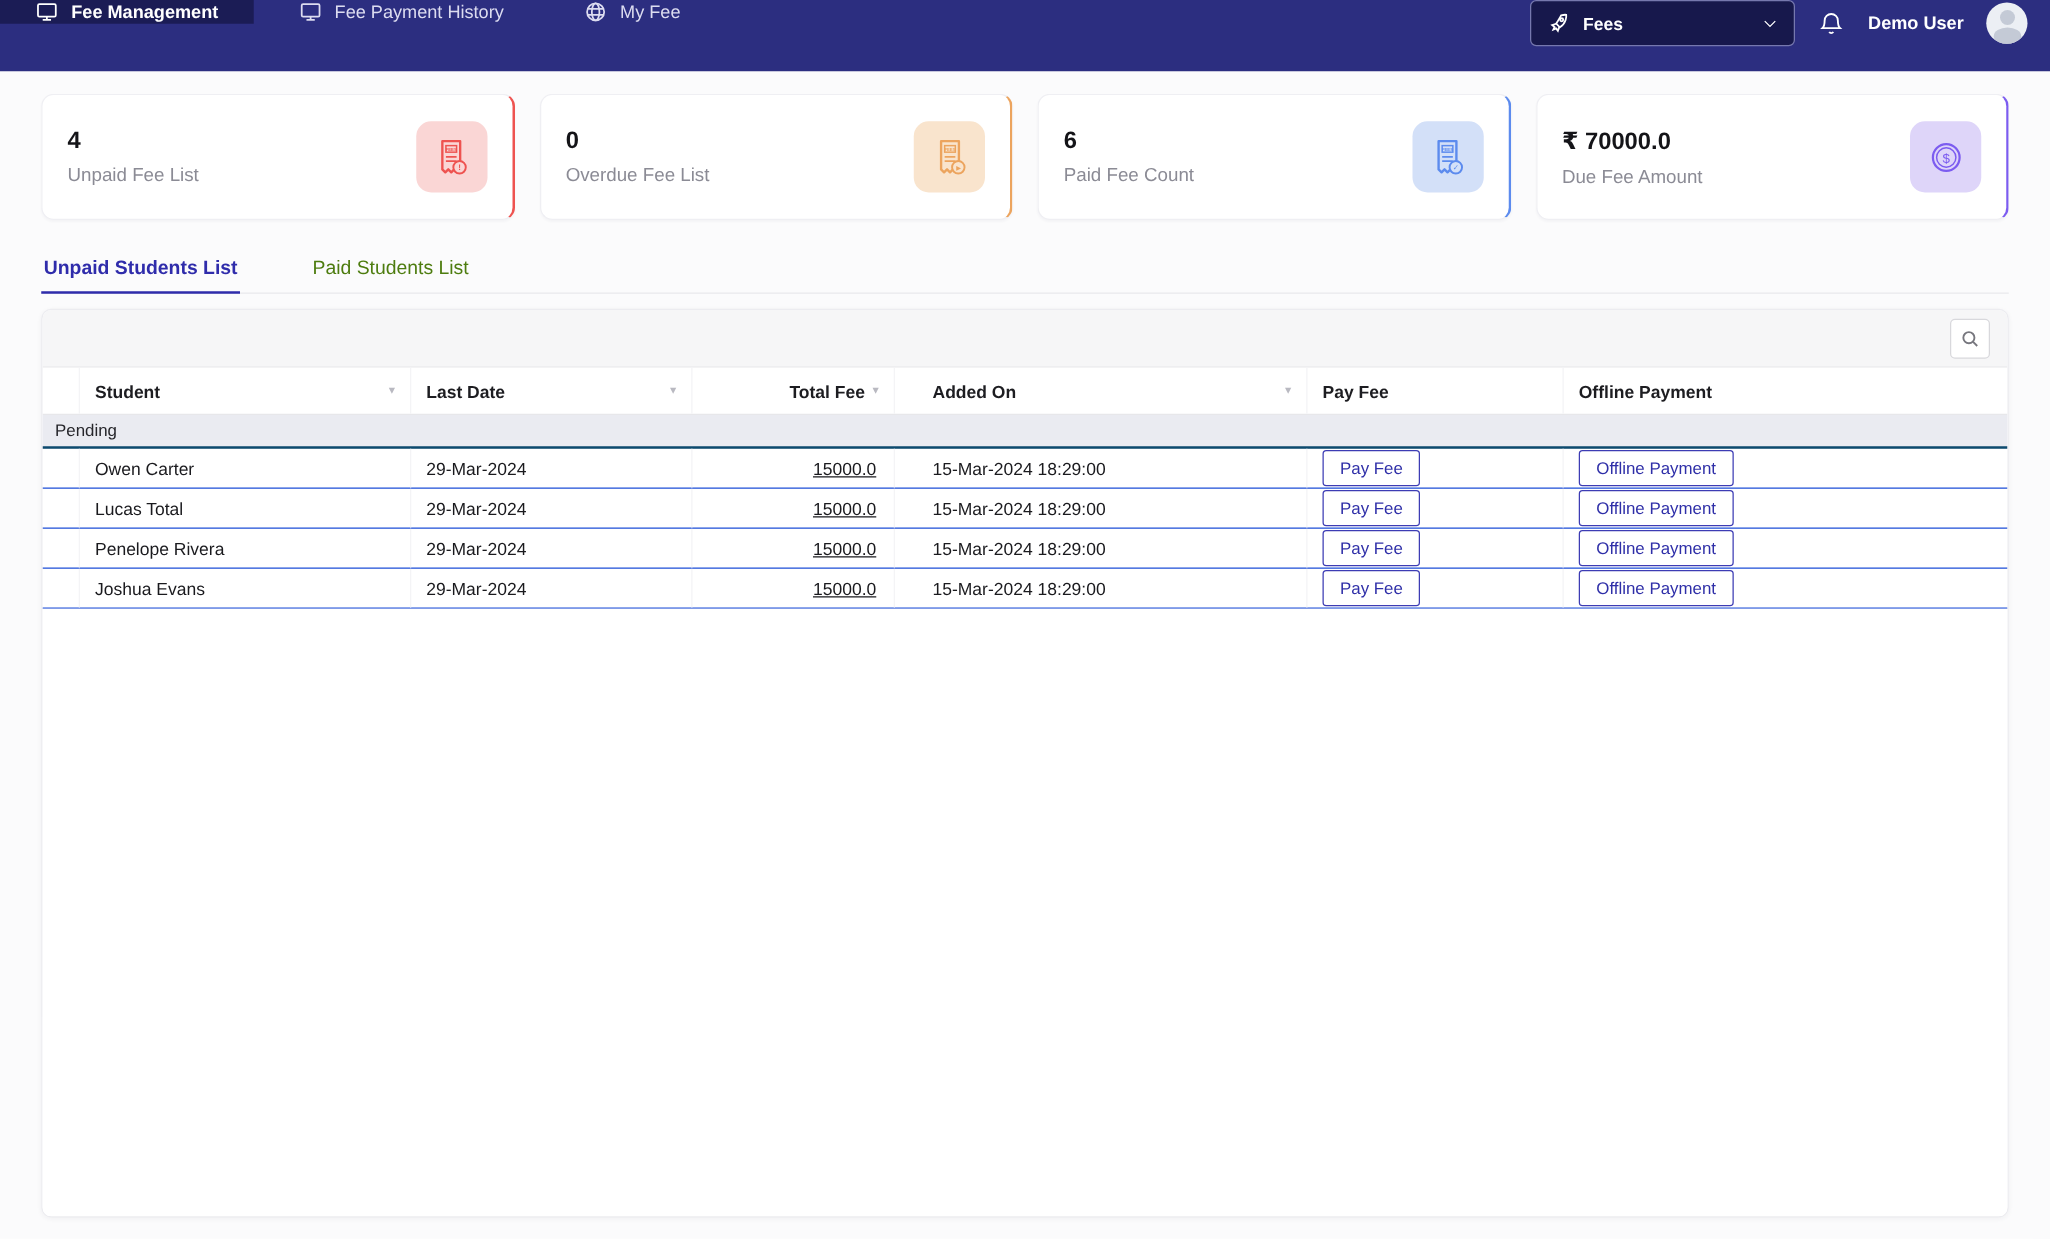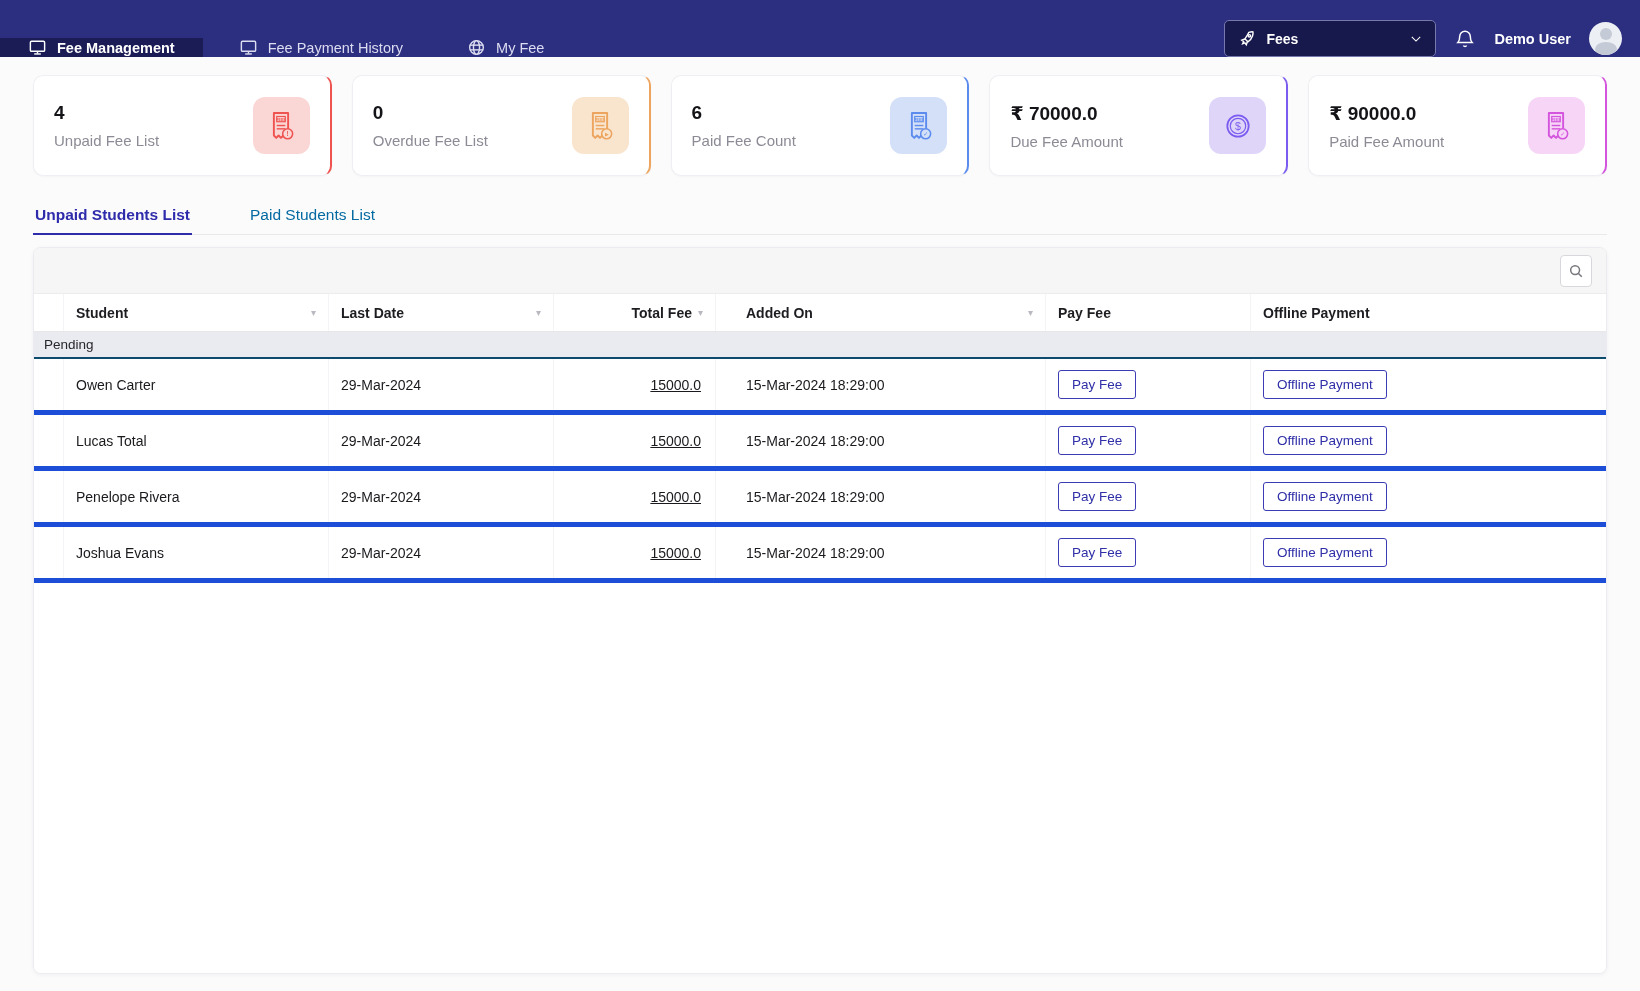--- a/index.html
+++ b/index.html
@@ -7,7 +7,7 @@
     font-family:"Liberation Sans","DejaVu Sans",sans-serif; background:#fbfbfc; }
 
   
-  .navbar { height:57px; background:#2c2e80; display:flex; align-items:flex-end; color:#fff; }
+  .navbar { height:57px; background:#2c2e80; display:flex; align-items:flex-start; color:#fff; }
   .nav-left { display:flex; align-items:stretch; flex:1; }
   .nav-item { display:flex; align-items:center; gap:10px; padding:0 28px; cursor:pointer;
     font-size:14.5px; font-weight:500; color:#dcdcf0; white-space:nowrap; }

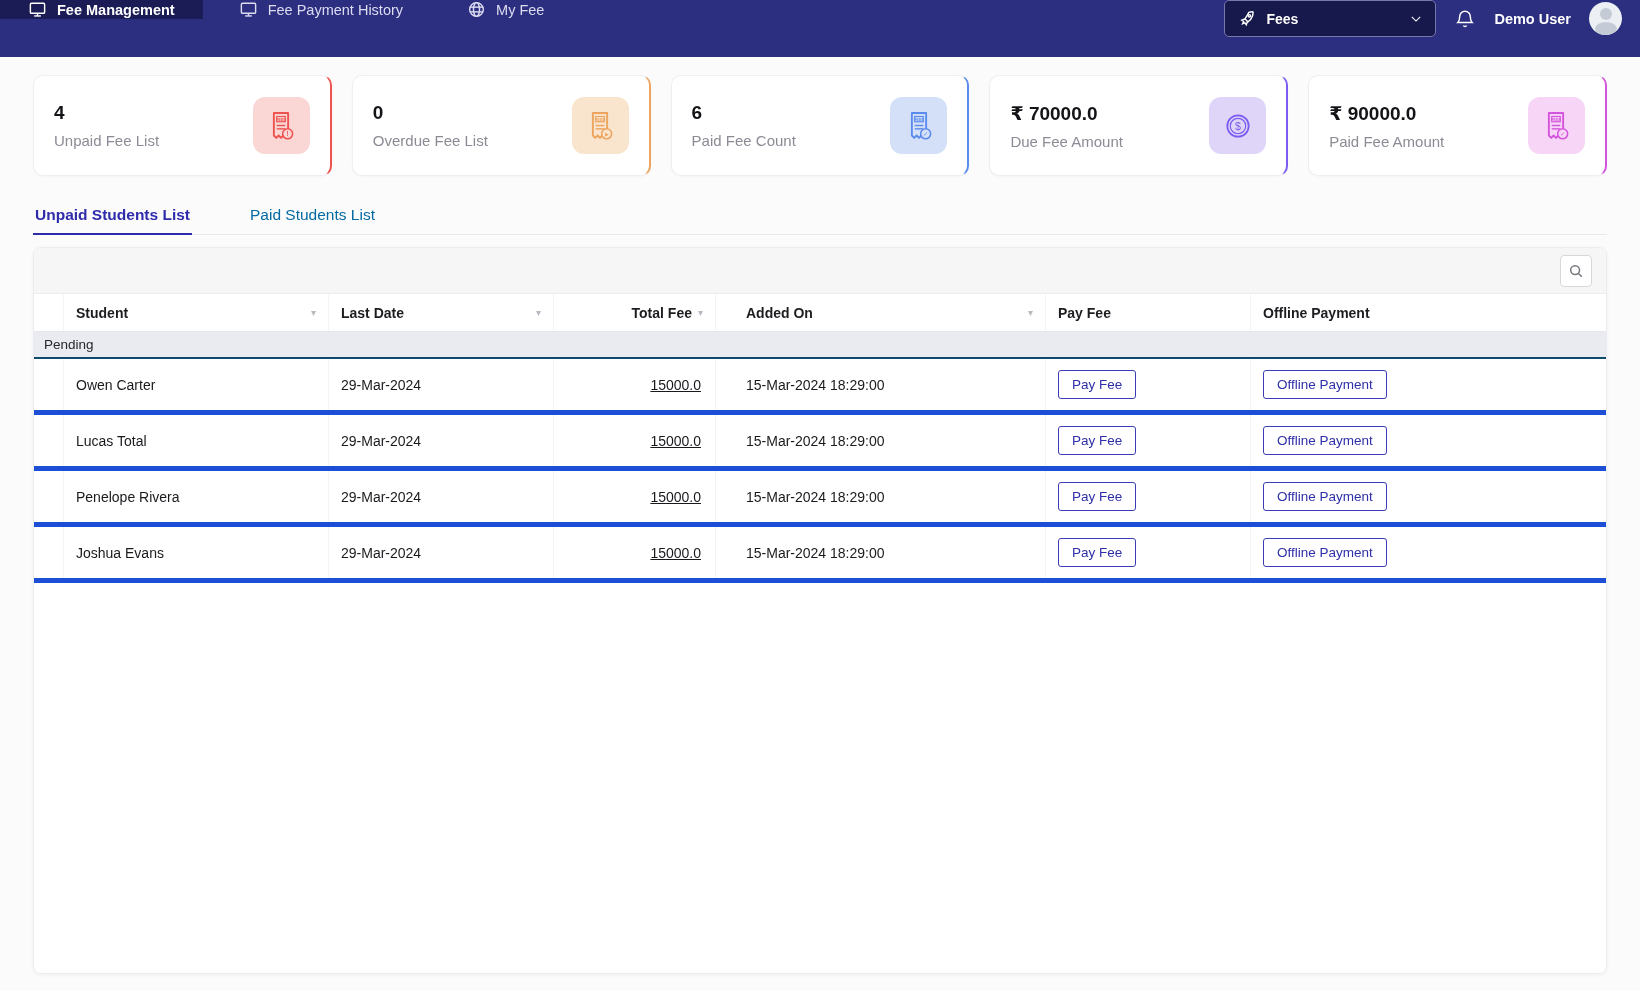--- a/index.html
+++ b/index.html
@@ -215,23 +215,6 @@
     </div>
   </div>
 
-  <div class="stat-card" style="border-right-color: rgb(212, 85, 221);">
-    <div class="stat-texts">
-      <div class="stat-value">₹ 90000.0</div>
-      <div class="stat-label">Paid Fee Amount</div>
-    </div>
-    <div class="stat-icon" style="background: rgb(246, 213, 247); color: rgb(212, 85, 221);">
-      <svg viewBox="0 0 32 32">
-        <path d="M10 5 H22 V24 l-2 2 -2 -2 -2 2 -2 -2 -2 2 -2 -2 Z" fill="none" stroke="currentColor" stroke-width="1.6" stroke-linejoin="round"></path>
-        <rect x="12.4" y="8" width="7.2" height="4.4" fill="none" stroke="currentColor" stroke-width="1"></rect>
-        <text x="16" y="11.4" font-size="2.9" font-weight="bold" text-anchor="middle" fill="currentColor">FEES</text>
-        <line x1="12.4" y1="15.6" x2="19.6" y2="15.6" stroke="currentColor" stroke-width="1.2"></line>
-        <line x1="12.4" y1="18.4" x2="19.6" y2="18.4" stroke="currentColor" stroke-width="1.2"></line>
-        <circle class="badge-bg" cx="21.6" cy="22.6" r="4.2" fill="#f6d5f7" stroke="currentColor" stroke-width="1.3"></circle>
-        <text x="21.6" y="24.3" font-size="5" font-weight="bold" text-anchor="middle" fill="currentColor">✓</text>
-      </svg>
-    </div>
-  </div>
 </section>
 
 <div class="tabs">

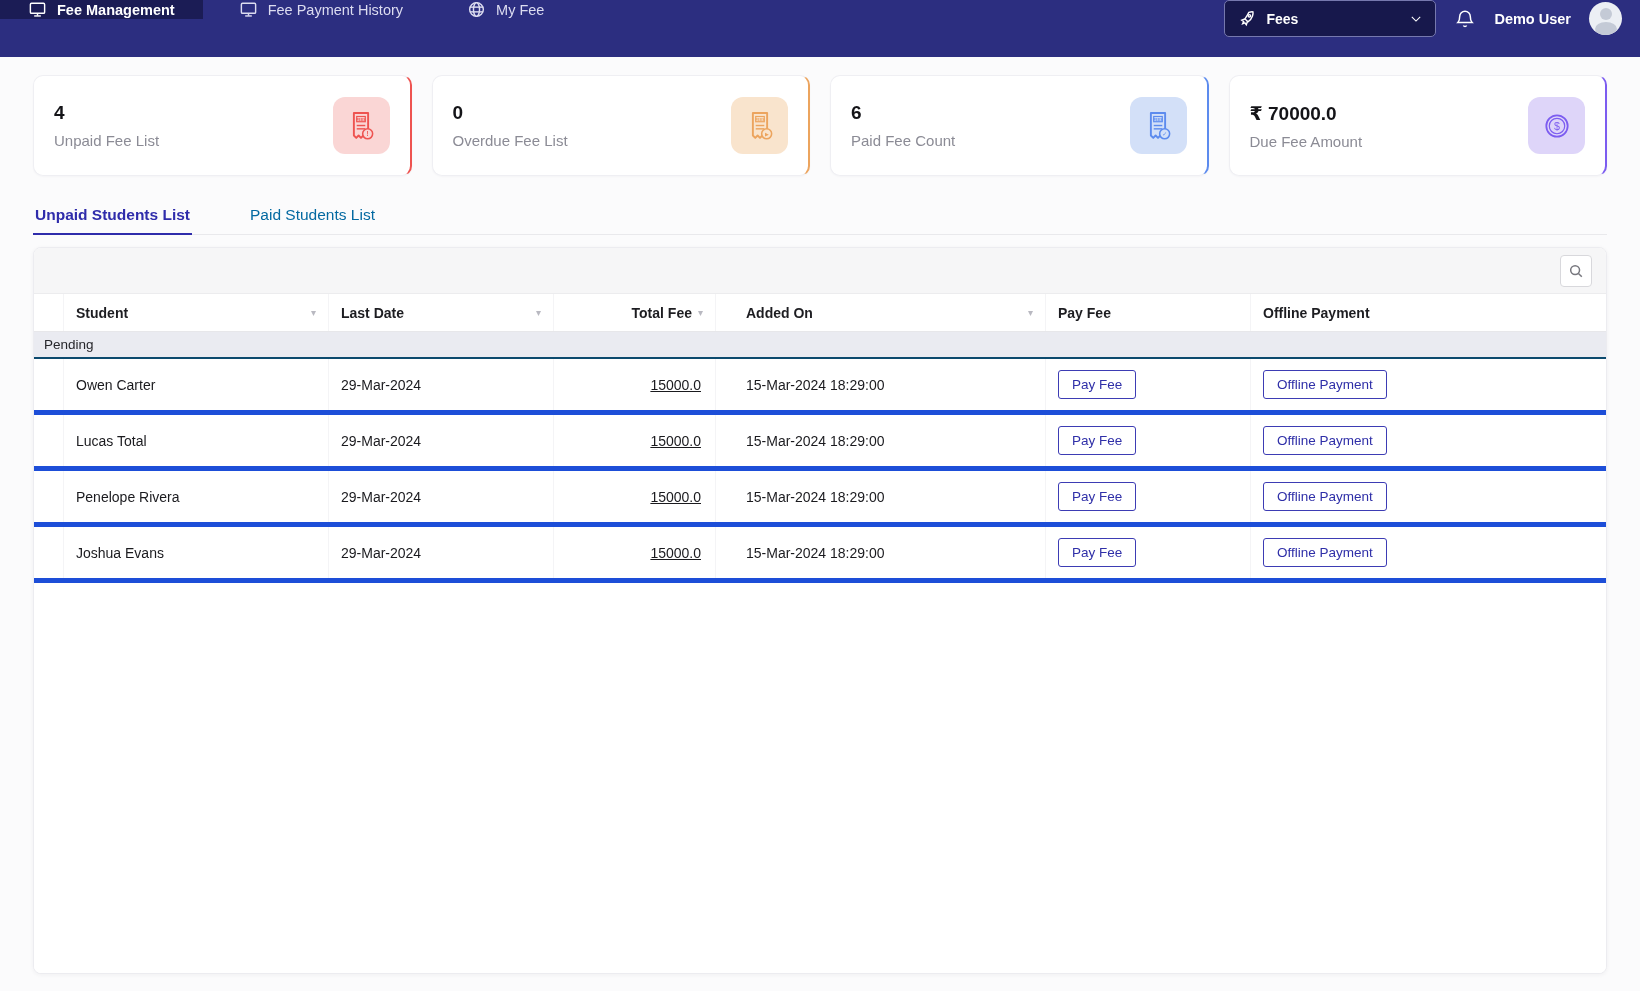--- a/index.html
+++ b/index.html
@@ -45,7 +45,7 @@
 
   
   .tabs { display:flex; gap:56px; margin:26px 33px 0 33px; border-bottom:1px solid #e9e9ec; }
-  .tab { font-size:15.5px; padding:4px 2px 9px 2px; cursor:pointer; color:#0369a1;
+  .tab { font-size:15.5px; padding:4px 2px 9px 2px; cursor:pointer; color:#4d7c0f;
     font-weight:500; border-bottom:2px solid transparent; margin-bottom:-1px; }
   .tab.active { color:#2f2cab; font-weight:700; border-bottom-color:#2f2cab; }
 

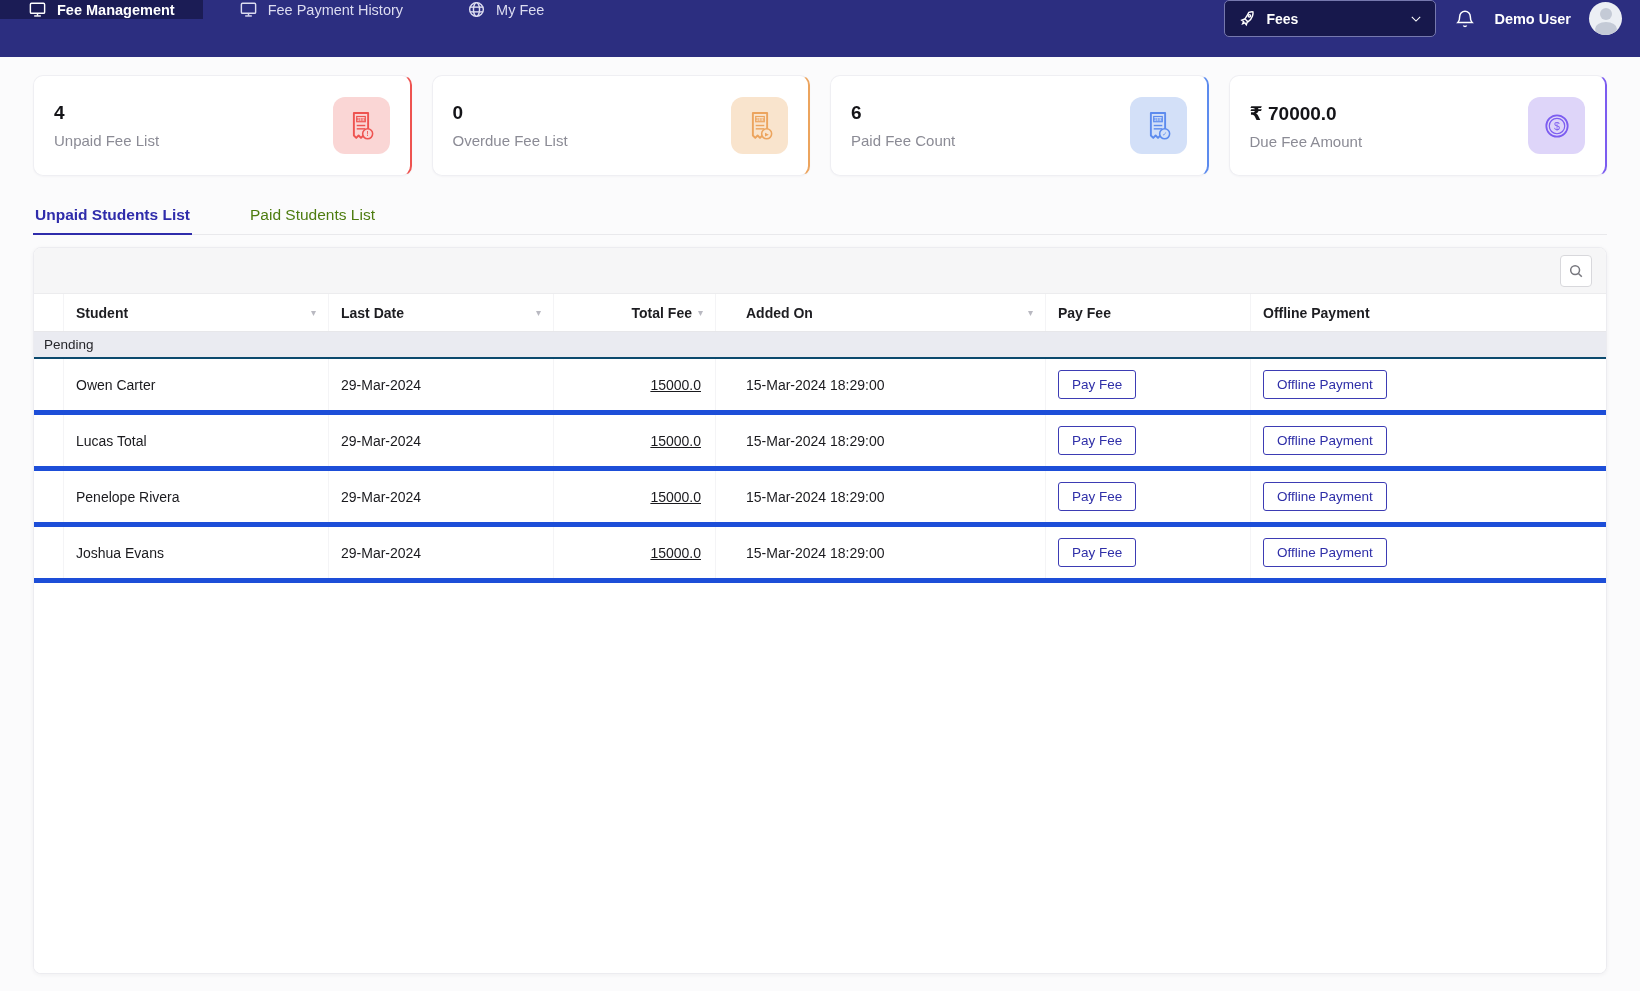--- a/index.html
+++ b/index.html
@@ -68,7 +68,7 @@
   .caret-right { margin-left:auto; }
   .group-row { height:27px; background:#eaebf1; display:flex; align-items:center;
     padding-left:10px; font-size:13.5px; color:#26262b; border-bottom:2px solid #0c4a6e; }
-  .trow { height:56px; align-items:center; border-bottom:5px solid #1d4ed8; }
+  .trow { height:32px; align-items:center; border-bottom:1px solid #1d4ed8; }
   .td { font-size:14px; color:#1a1a1e; padding:0 12px; height:100%; display:flex;
     align-items:center; border-right:1px solid #f4f4f6; }
   .td.num { justify-content:flex-end; padding-right:14px;text-decoration:underline; }

